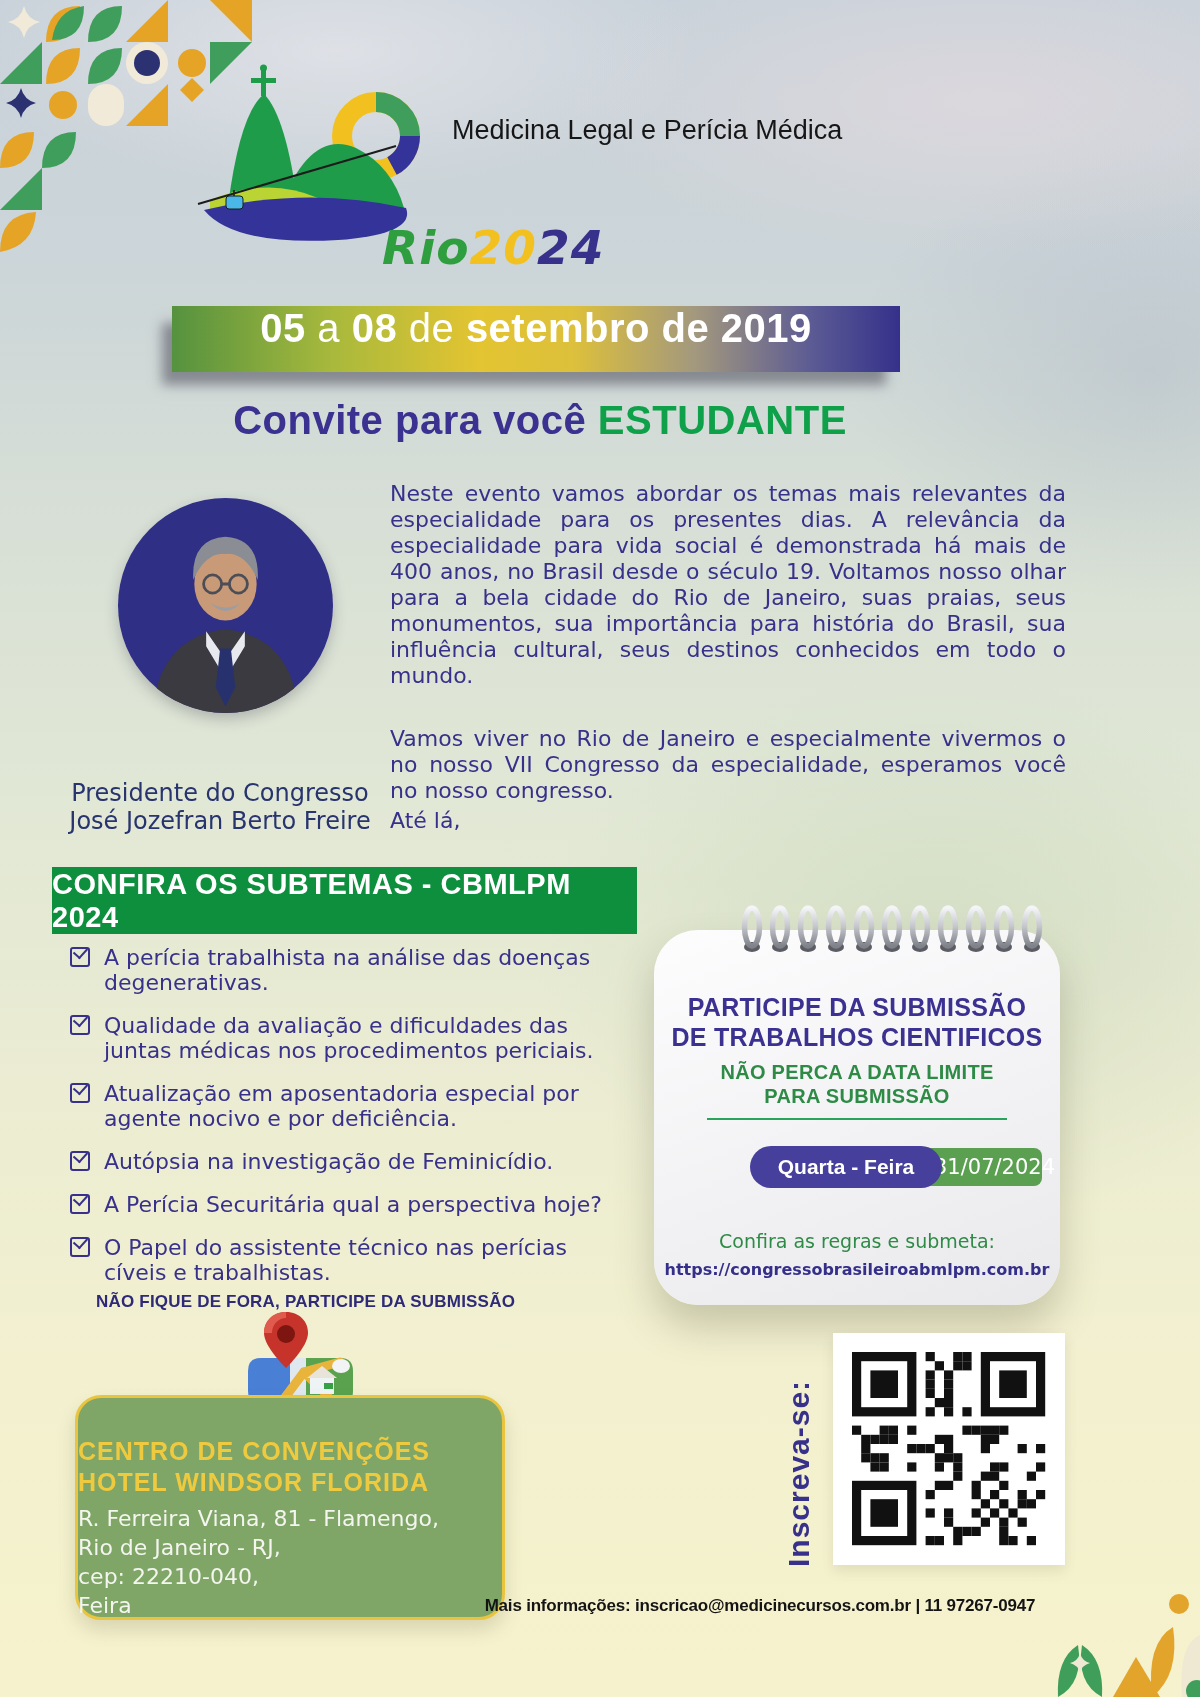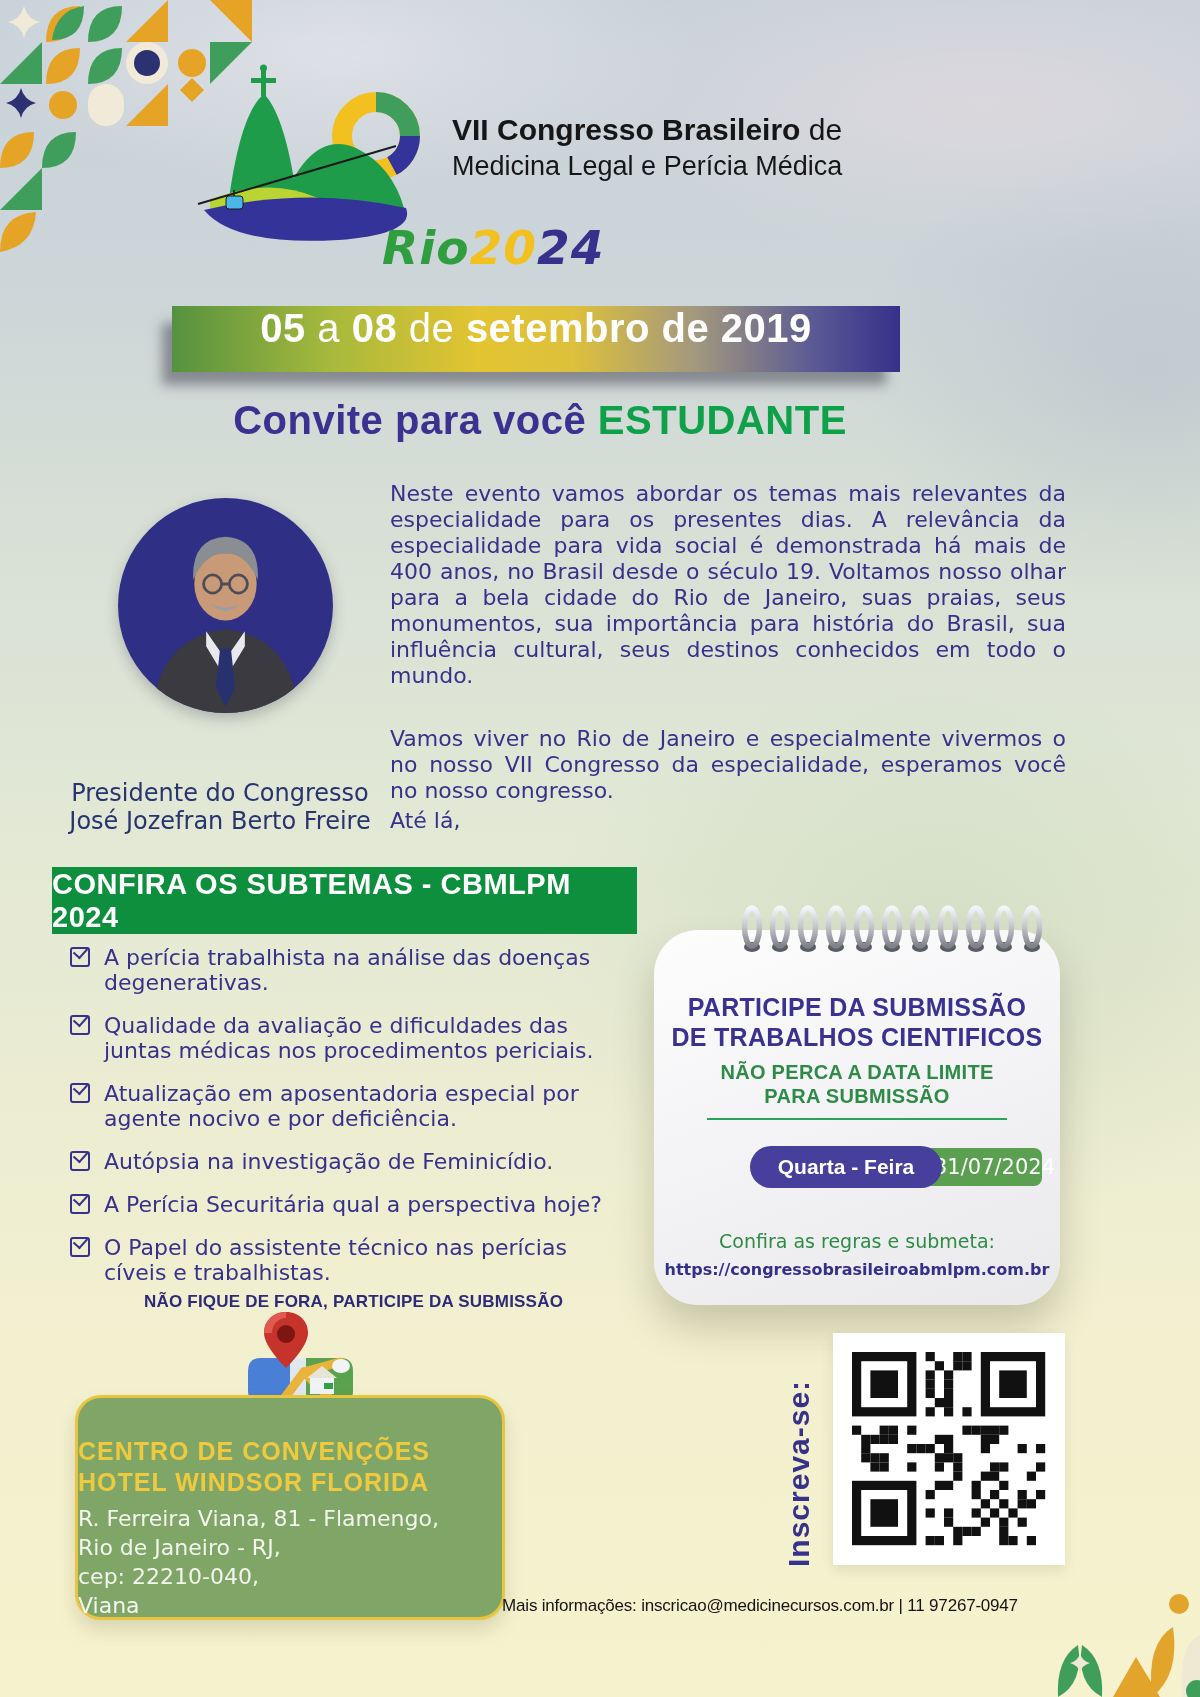--- a/index.html
+++ b/index.html
@@ -116,7 +116,6 @@
   </svg>
 
   <div class="abs header-title">
-    <div class="t1"><b>VII Congresso Brasileiro</b><span class="reg"> de</span></div>
     <div class="t2">Medicina Legal e Perícia Médica</div>
   </div>
   <div class="abs rio-wordmark"><span class="rio">Rio</span><span class="y20">20</span><span class="b24">24</span></div>

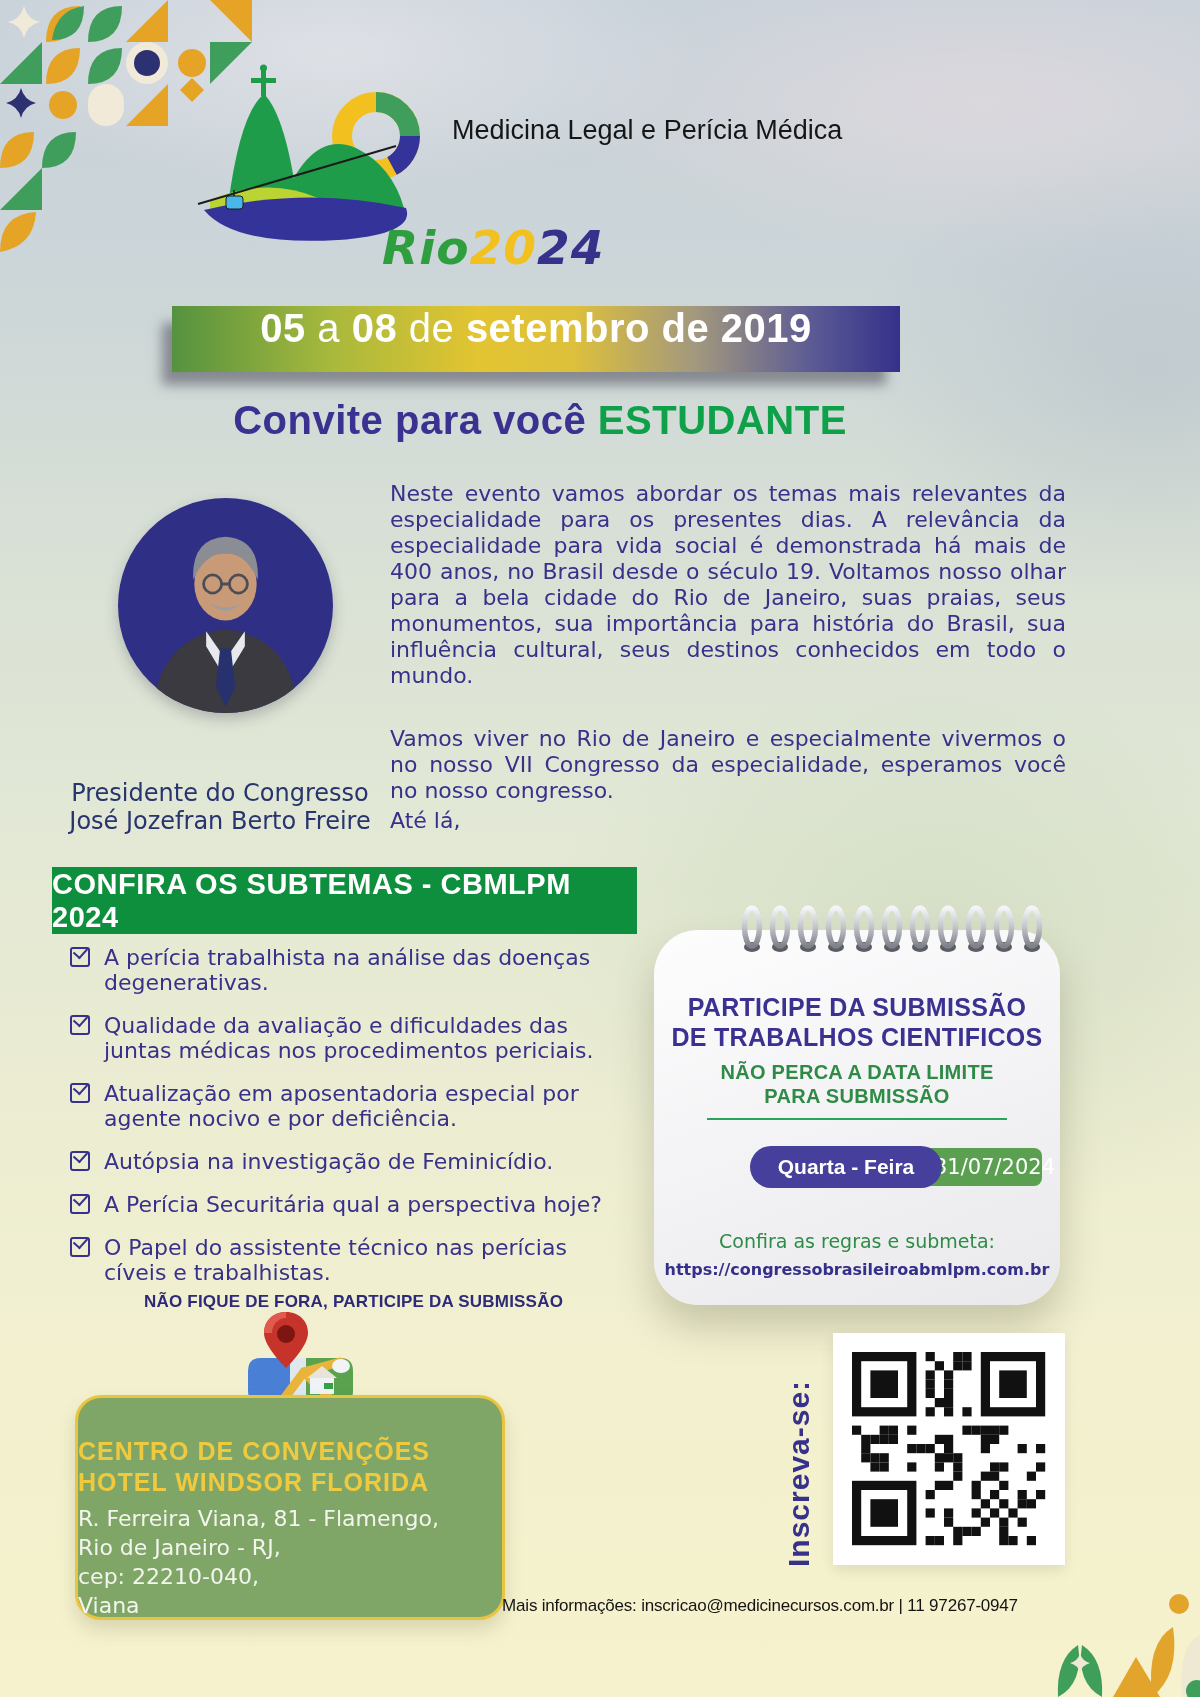--- a/index.html
+++ b/index.html
@@ -43,7 +43,7 @@
   .subtema{display:flex;gap:14px;margin-bottom:18px;color:#37318b;font-size:22px;line-height:25px;font-family:"DejaVu Sans",sans-serif;}
   .check{width:16px;height:16px;border:2.5px solid #37318b;border-radius:3px;position:relative;flex:0 0 auto;margin-top:2px;}
   .check::after{content:"";position:absolute;left:2px;top:-2px;width:11px;height:7px;border-left:2.5px solid #37318b;border-bottom:2.5px solid #37318b;transform:rotate(-48deg);}
-  .submission-footnote{left:96px;top:1292px;width:420px;color:#2e2a78;font-size:17px;font-weight:bold;letter-spacing:.2px;margin-left:48px;}
+  .submission-footnote{left:96px;top:1292px;width:420px;color:#2e2a78;font-size:17px;font-weight:bold;letter-spacing:.2px;}
   
   .notepad{left:654px;top:930px;width:406px;height:375px;border-radius:44px;
     background:linear-gradient(160deg,#fdfdfe 0%,#f2f2f4 55%,#e9e9ec 100%);

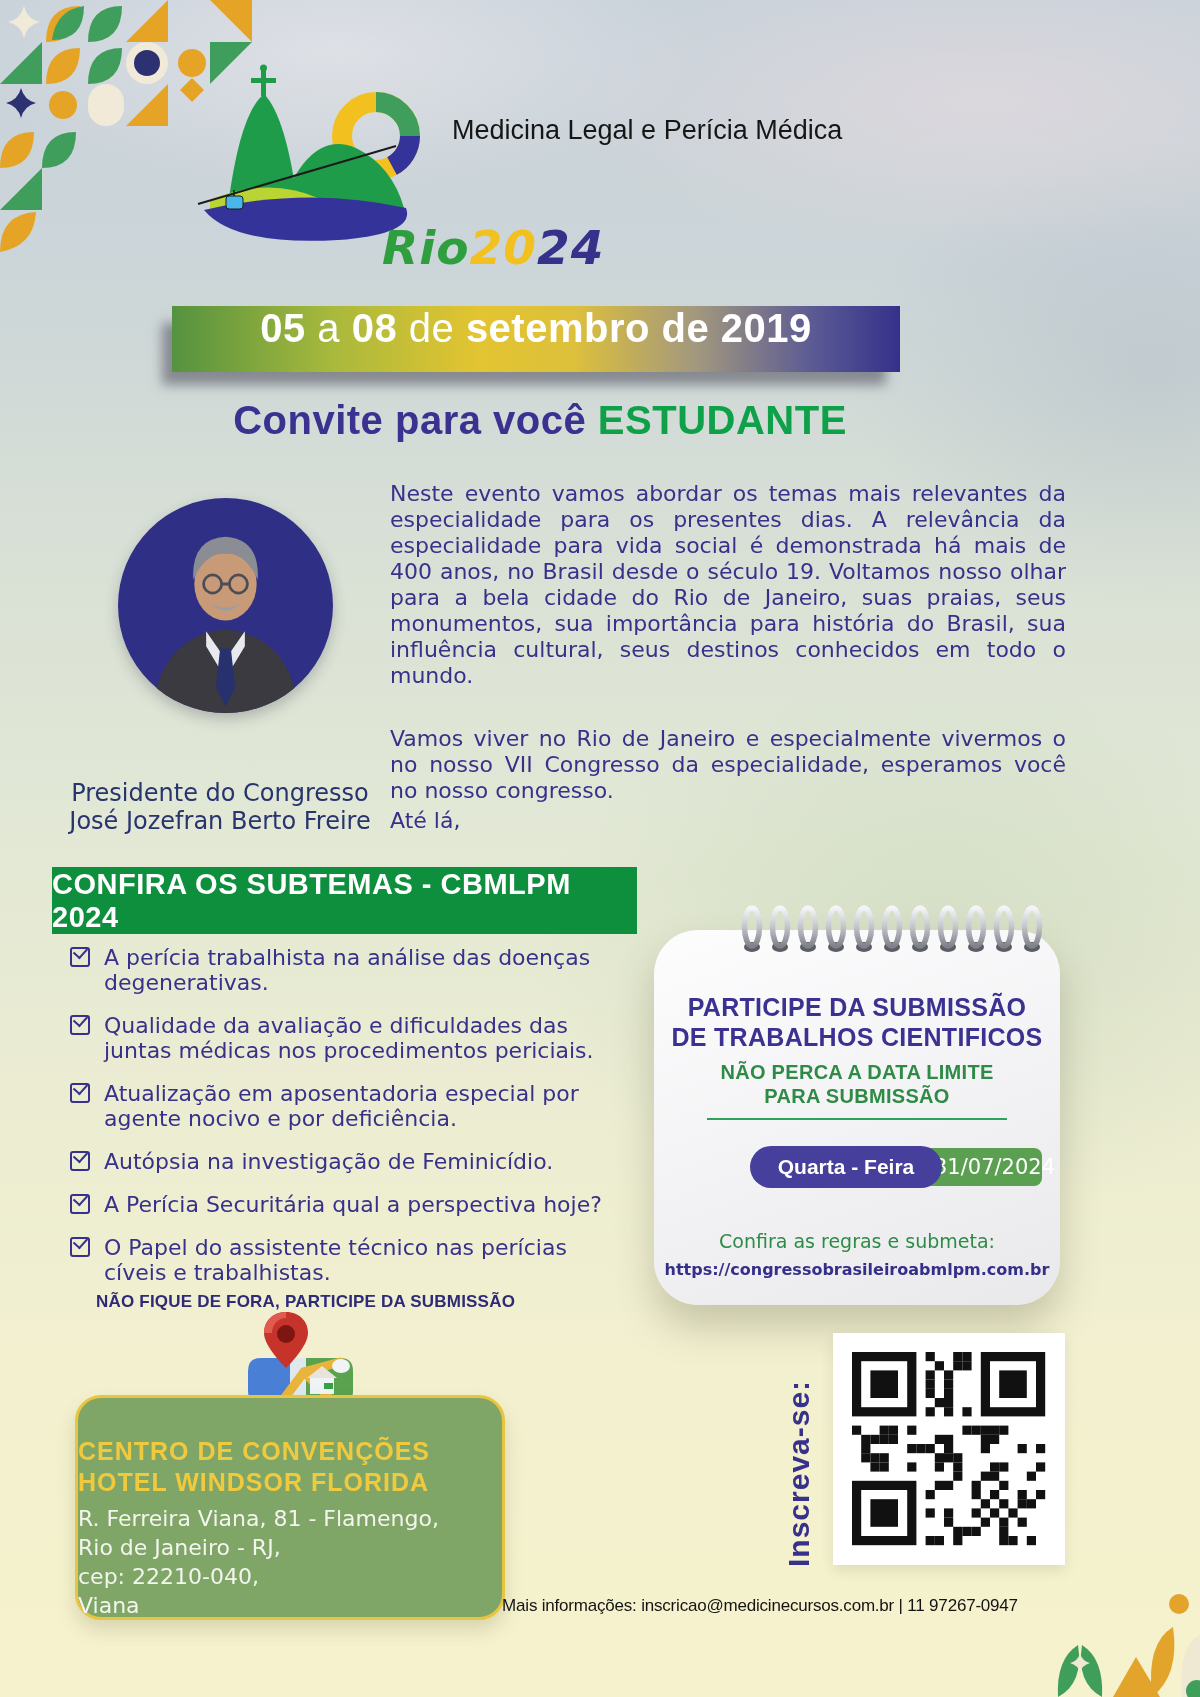--- a/index.html
+++ b/index.html
@@ -254,7 +254,7 @@
       <div>R. Ferreira Viana, 81 - Flamengo,</div>
       <div>Rio de Janeiro - RJ,</div>
       <div>cep: 22210-040,</div>
-      <div>Viana</div>
+      <div>Feira</div>
     </div>
   </div>
 

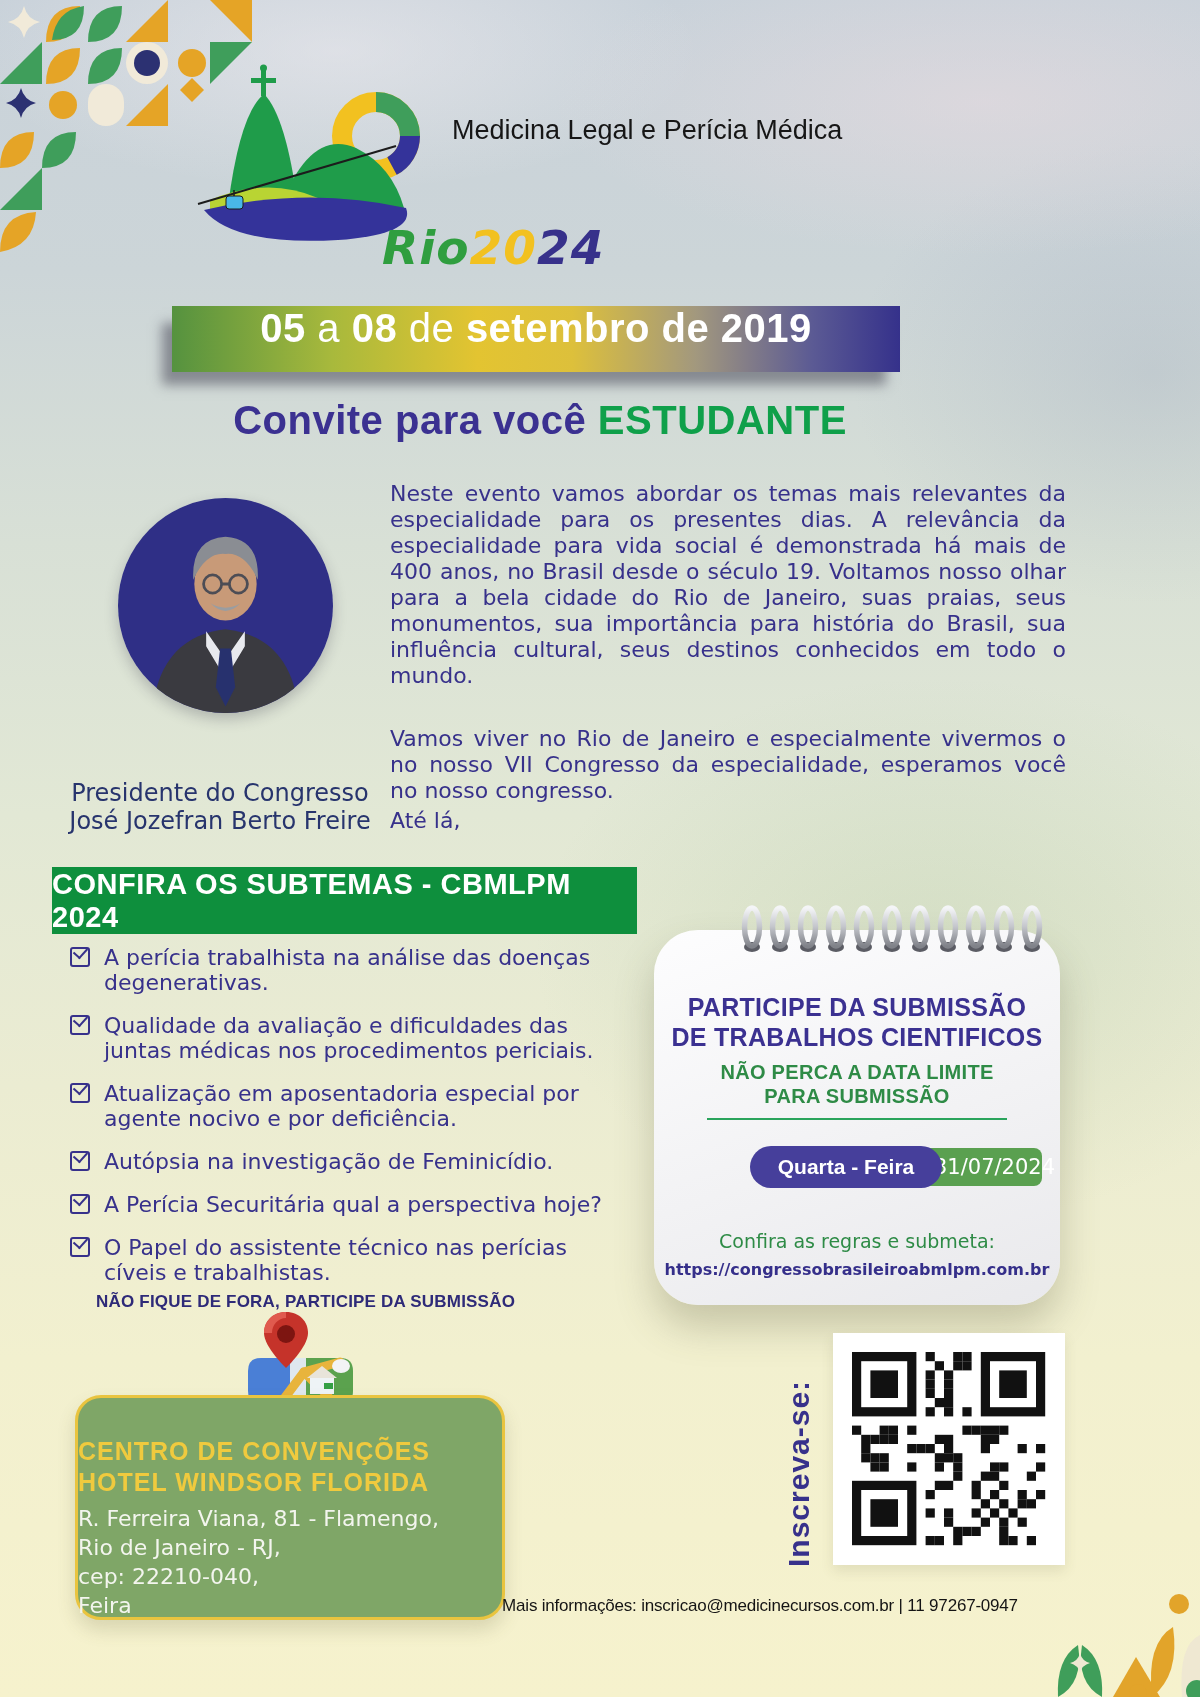--- a/index.html
+++ b/index.html
@@ -65,7 +65,7 @@
   
   .signup-label{left:782px;top:1332px;height:235px;writing-mode:vertical-rl;transform:rotate(180deg);color:#37318b;font-size:30px;font-weight:bold;letter-spacing:1px;}
   .qr-box{left:833px;top:1333px;width:232px;height:232px;background:#fff;box-shadow:0 6px 12px rgba(80,80,50,.12);}
-  .footer-contact{left:430px;top:1596px;width:660px;text-align:center;color:#141414;font-size:17px;font-weight:normal;letter-spacing:-.2px;}
+  .footer-contact{left:430px;top:1596px;width:660px;text-align:center;color:#141414;font-size:17px;font-weight:bold;letter-spacing:-.2px;}
 </style>
 </head>
 <body>

